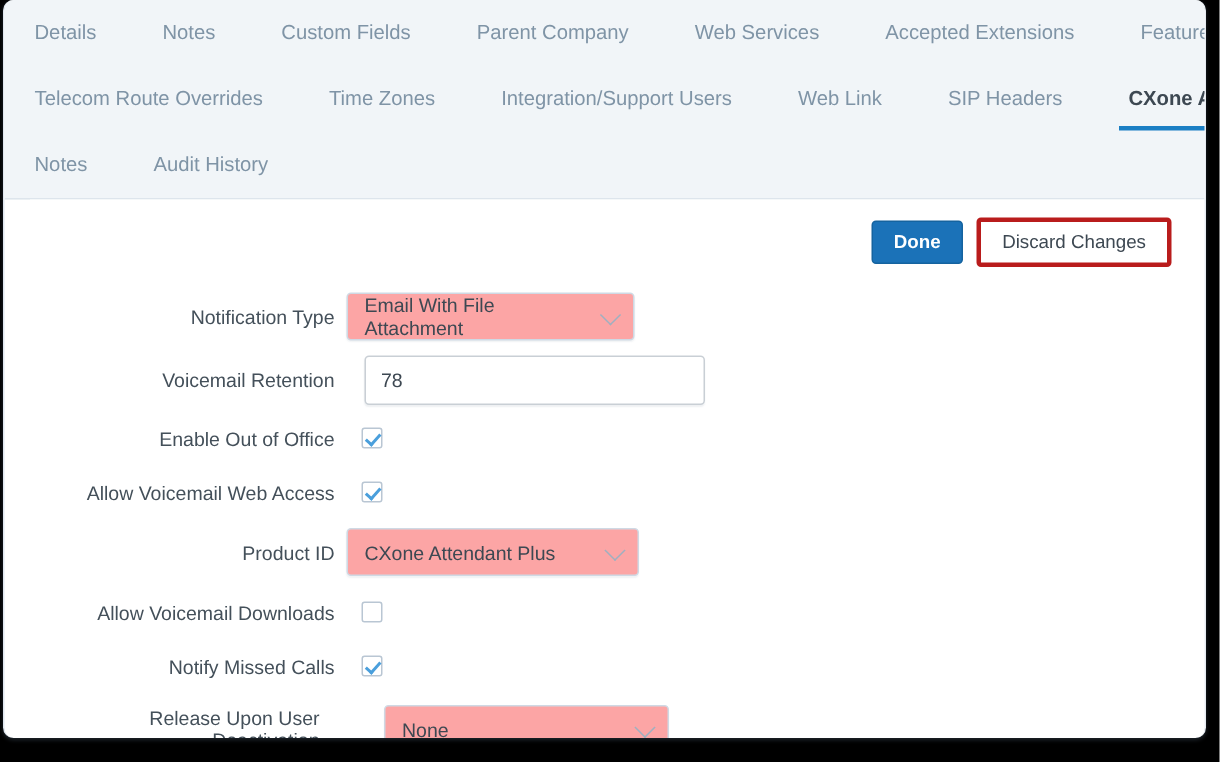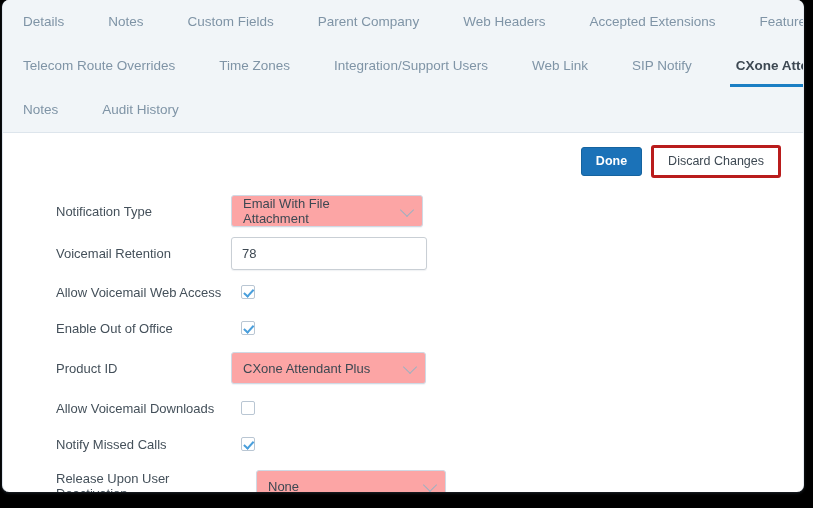--- a/index.html
+++ b/index.html
@@ -214,7 +214,7 @@
       <div class="tab">Notes</div>
       <div class="tab">Custom Fields</div>
       <div class="tab">Parent Company</div>
-      <div class="tab">Web Headers</div>
+      <div class="tab">Web Services</div>
       <div class="tab">Accepted Extensions</div>
       <div class="tab">Features</div>
     </div>

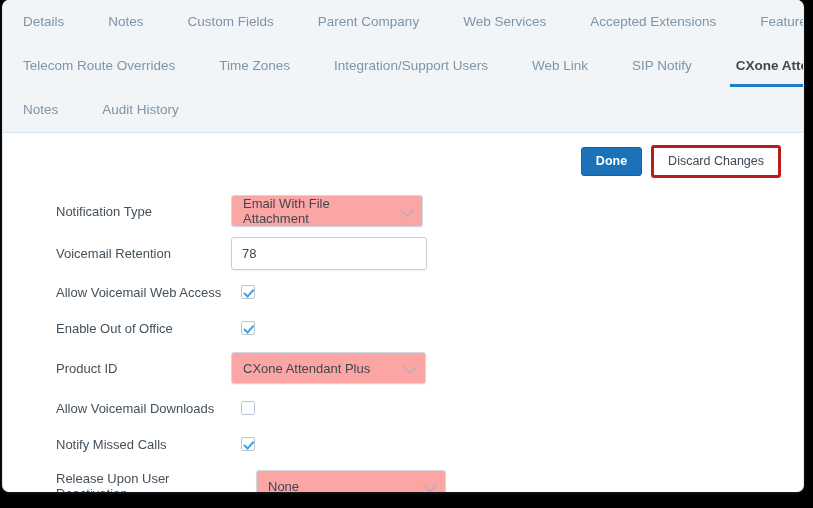--- a/index.html
+++ b/index.html
@@ -224,7 +224,7 @@
       <div class="tab">Time Zones</div>
       <div class="tab">Integration/Support Users</div>
       <div class="tab">Web Link</div>
-      <div class="tab">SIP Notify</div>
+      <div class="tab">SIP Headers</div>
       <div class="tab active">CXone Attendant</div>
     </div>
 

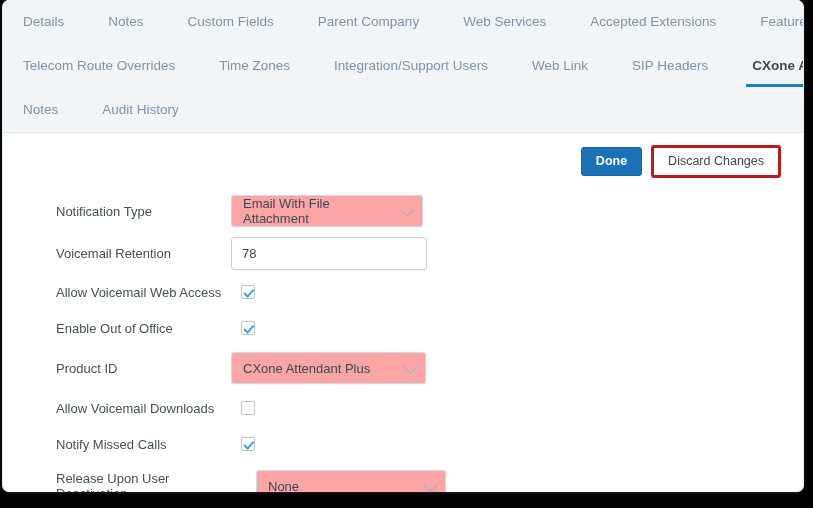--- a/index.html
+++ b/index.html
@@ -126,6 +126,7 @@
     line-height: 15px;
     padding-right: 8px;
     box-sizing: border-box;
+    text-align: right;
   }
   .field-control {
     flex: 1 1 auto;

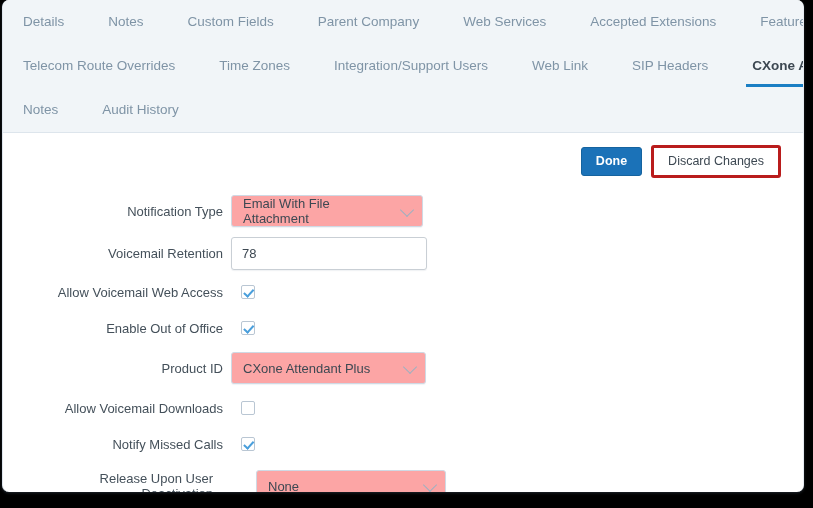--- a/index.html
+++ b/index.html
@@ -255,7 +255,7 @@
         </div>
       </div>
 
-      <div class="field-row" style="min-height:42px;">
+      <div class="field-row" style="min-height:42px;gap:12px;">
         <div class="field-label">Voicemail Retention</div>
         <div class="field-control">
           <input class="text-input" type="text" value="78" style="">

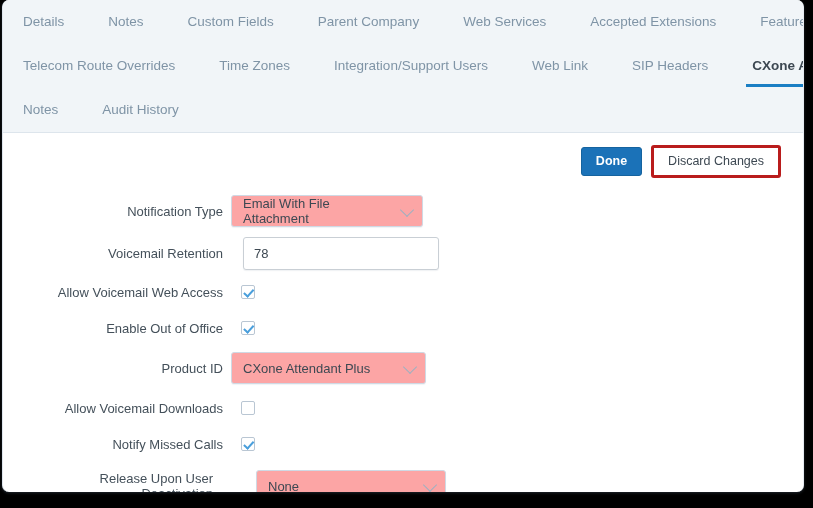--- a/index.html
+++ b/index.html
@@ -166,7 +166,7 @@
   }
 
   .text-input {
-    width: 196px;
+    width: 227px;
     height: 33px;
     border: 1px solid #c9cfd5;
     border-radius: 3px;

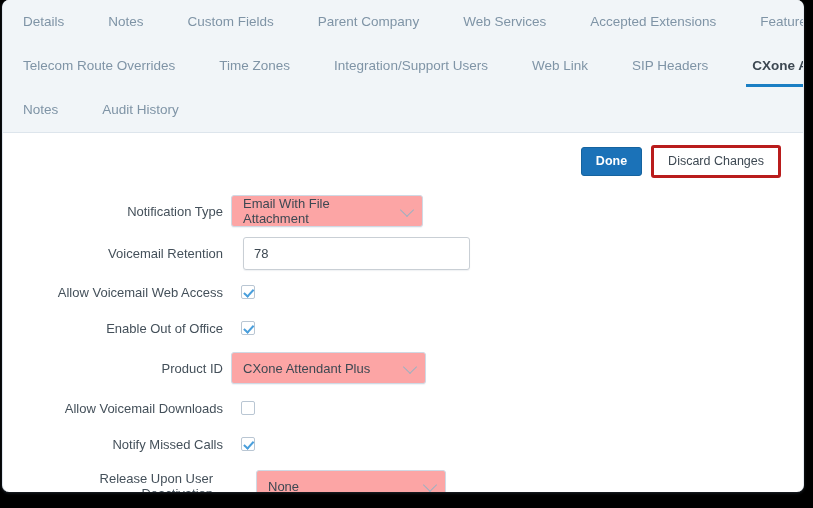--- a/index.html
+++ b/index.html
@@ -263,14 +263,14 @@
       </div>
 
       <div class="field-row">
+        <div class="field-label">Enable Out of Office</div>
+        <div class="field-control">
+          <div class="checkbox checked"></div>
+        </div>
+      </div>
+
+      <div class="field-row">
         <div class="field-label">Allow Voicemail Web Access</div>
-        <div class="field-control">
-          <div class="checkbox checked"></div>
-        </div>
-      </div>
-
-      <div class="field-row">
-        <div class="field-label">Enable Out of Office</div>
         <div class="field-control">
           <div class="checkbox checked"></div>
         </div>

